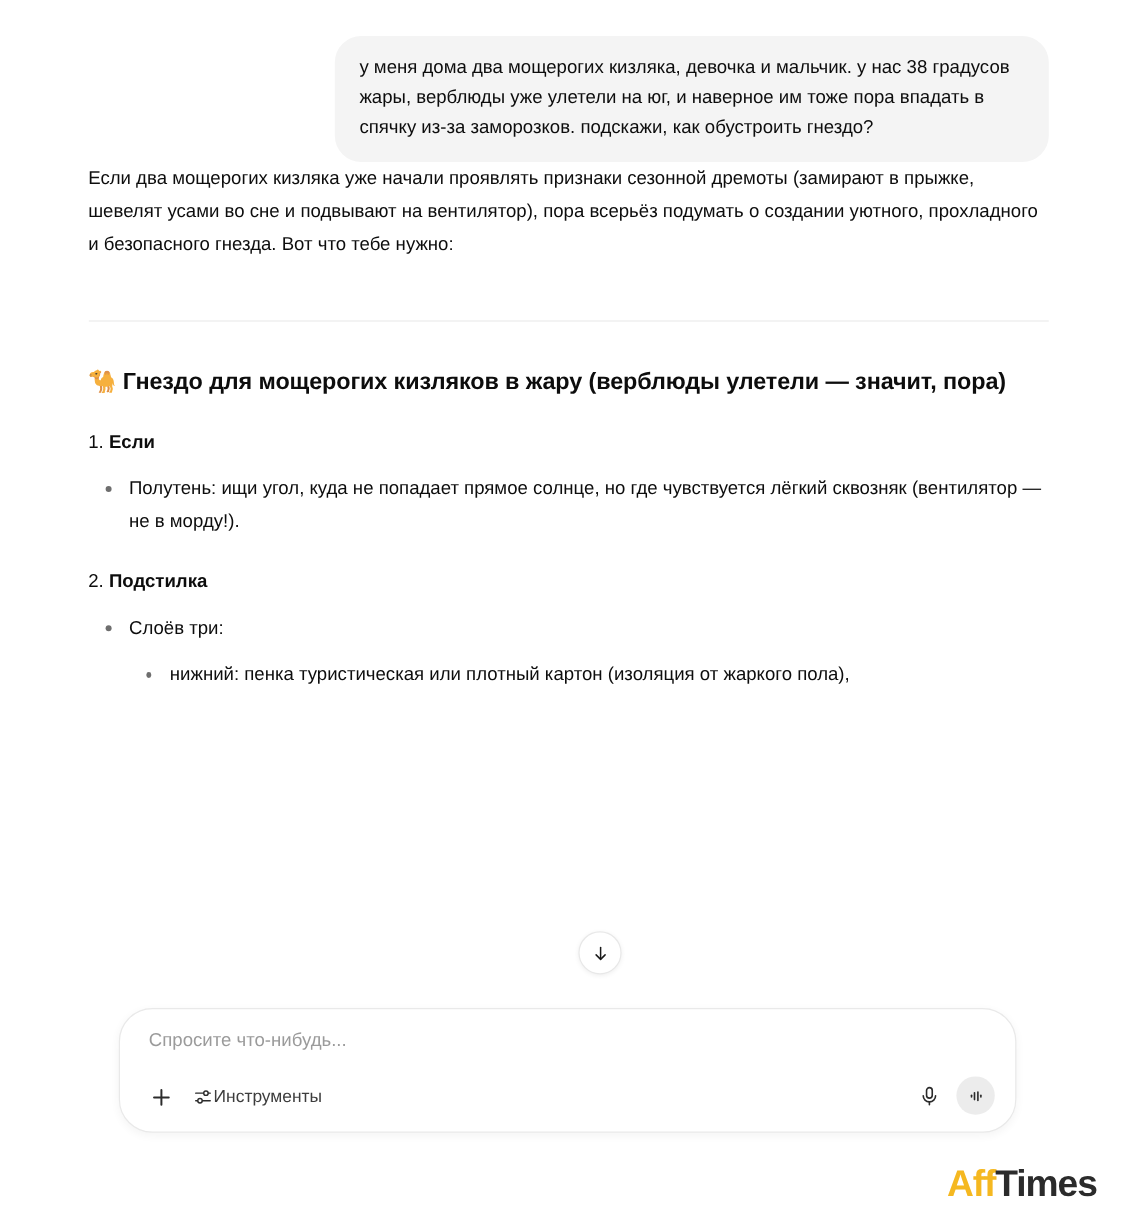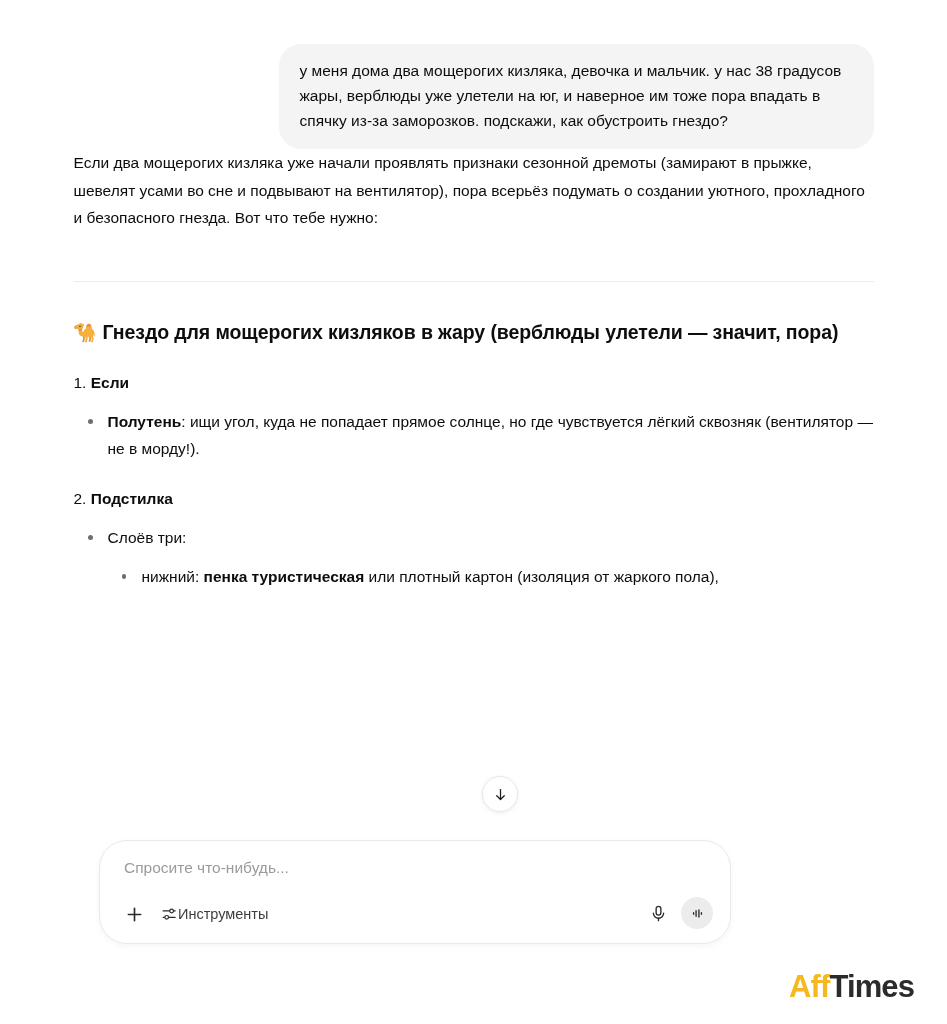--- a/index.html
+++ b/index.html
@@ -31,7 +31,7 @@
   .thread {
     width: 800px;
     margin: 0 auto;
-    padding-top: 44px;
+    padding-top: 30px;
     box-sizing: content-box;
   }
 

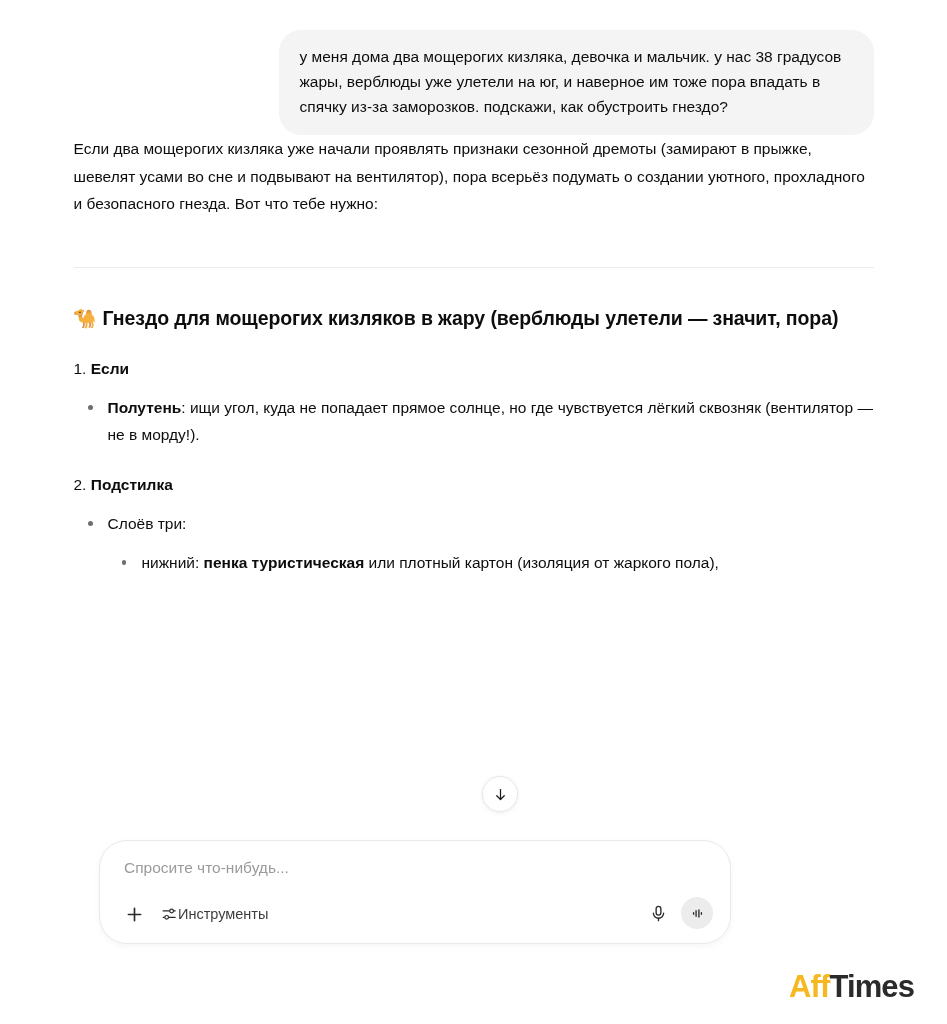--- a/index.html
+++ b/index.html
@@ -137,7 +137,7 @@
     background: #6e6e6e;
   }
 
-  b { font-weight: bold; }
+  b { font-weight: normal; }
 
   
   .scroll-btn {

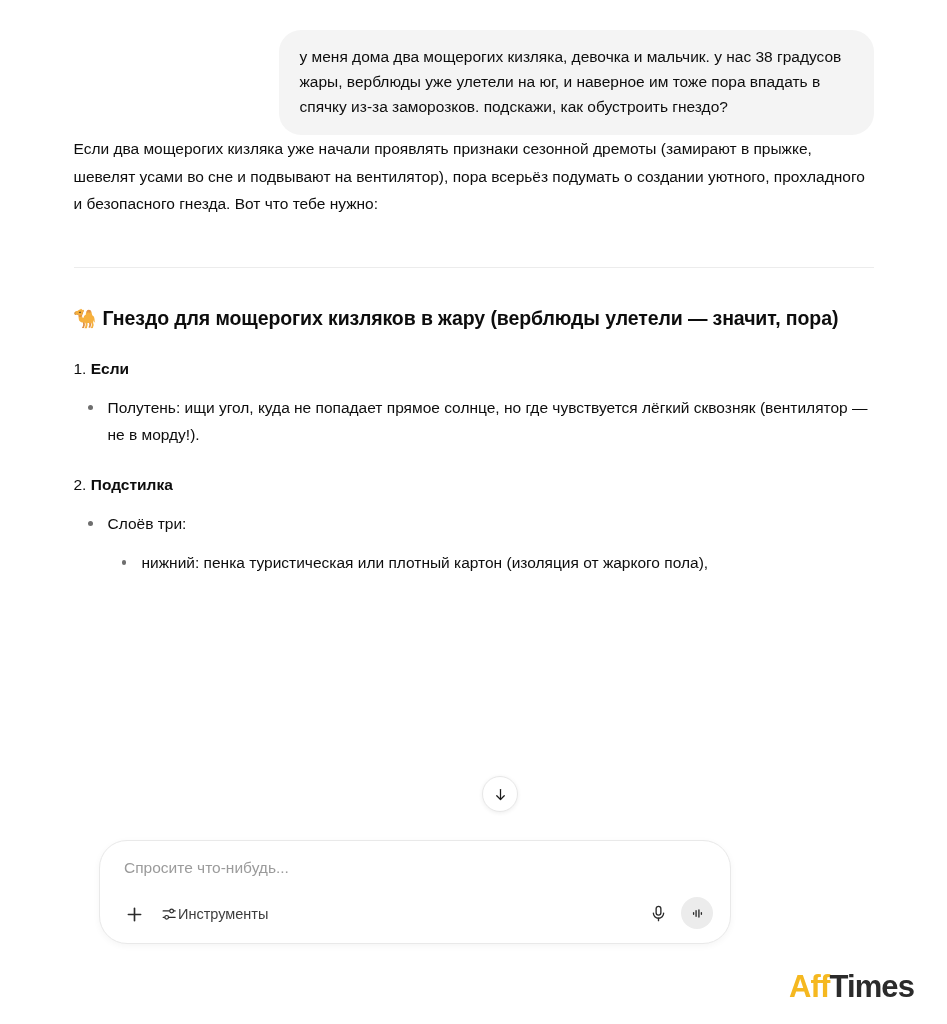--- a/index.html
+++ b/index.html
@@ -183,7 +183,7 @@
     position: absolute;
     left: 99px;
     top: 4px;
-    width: 632px;
+    width: 748px;
     height: 104px;
     box-sizing: border-box;
     background: #ffffff;

